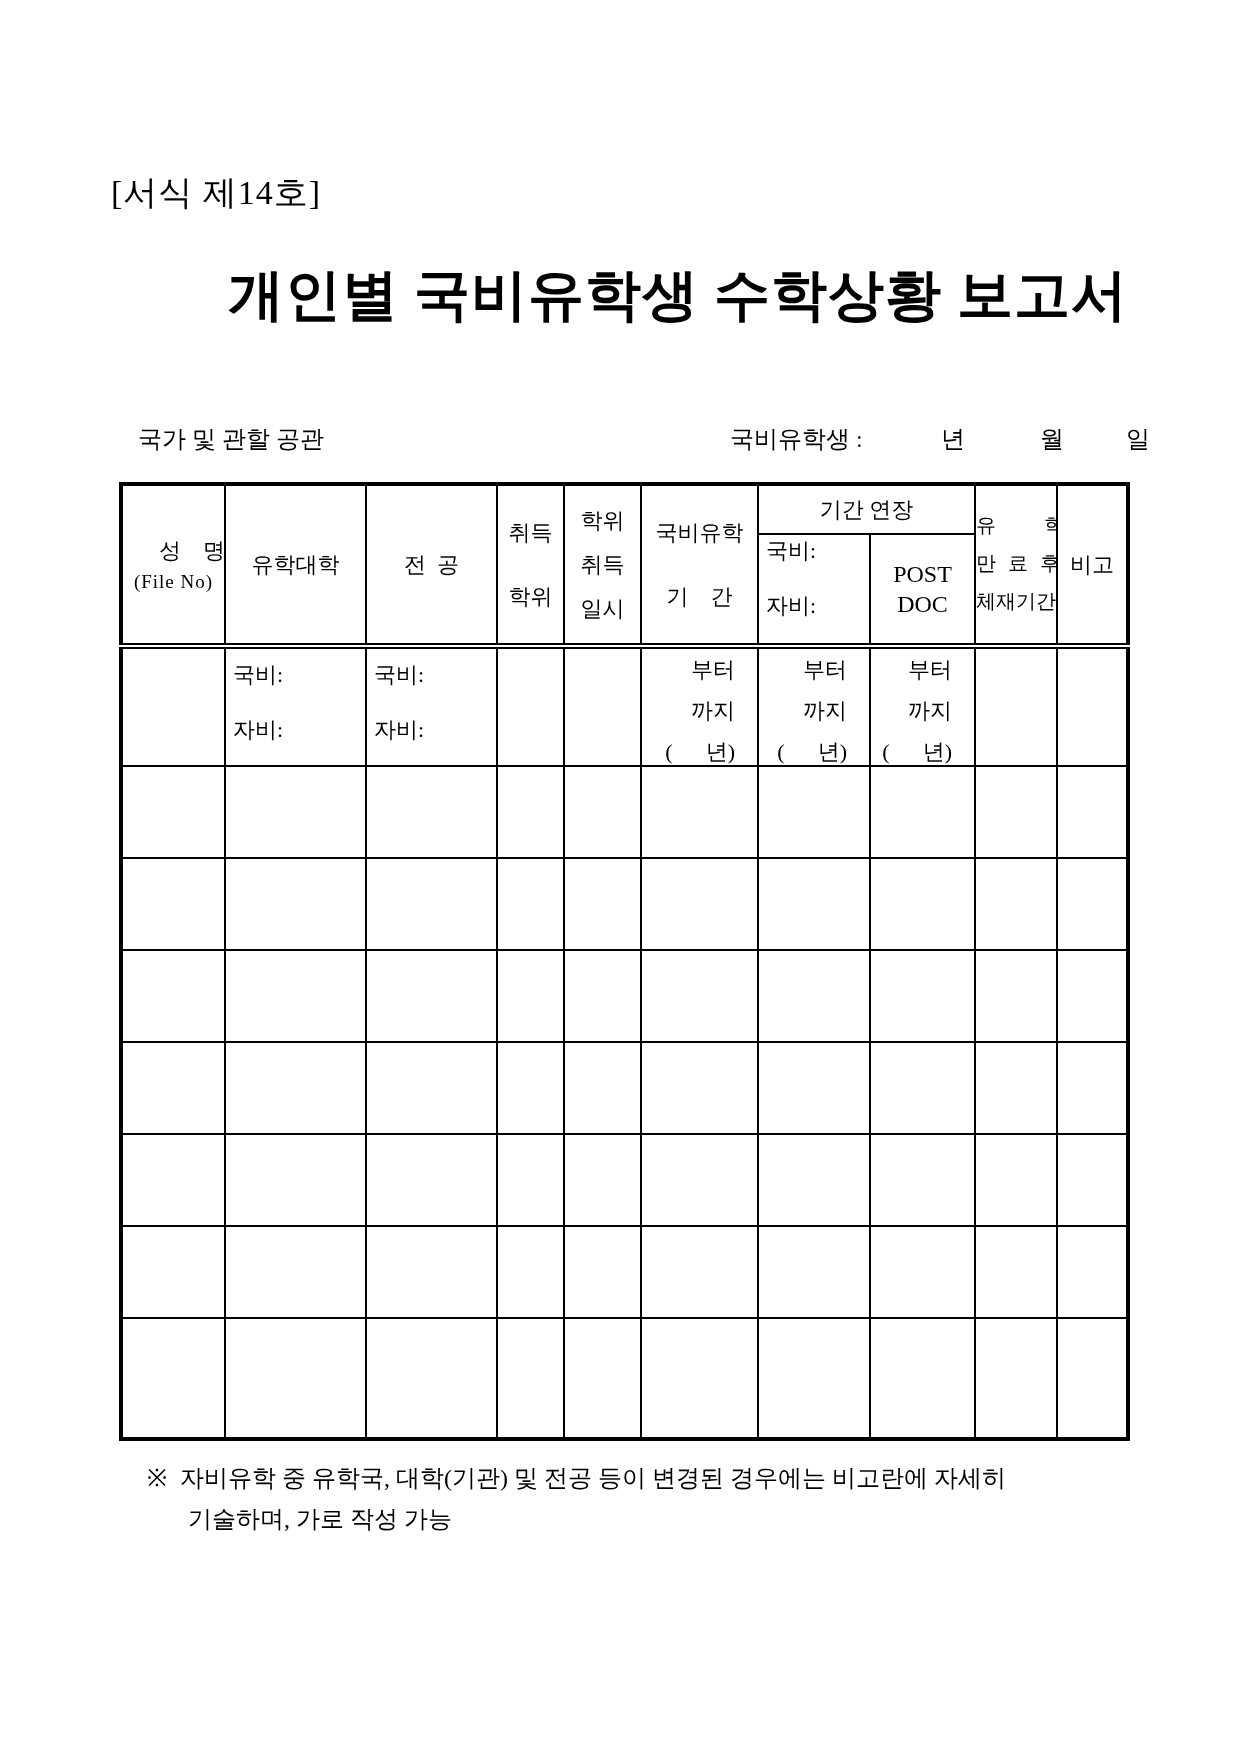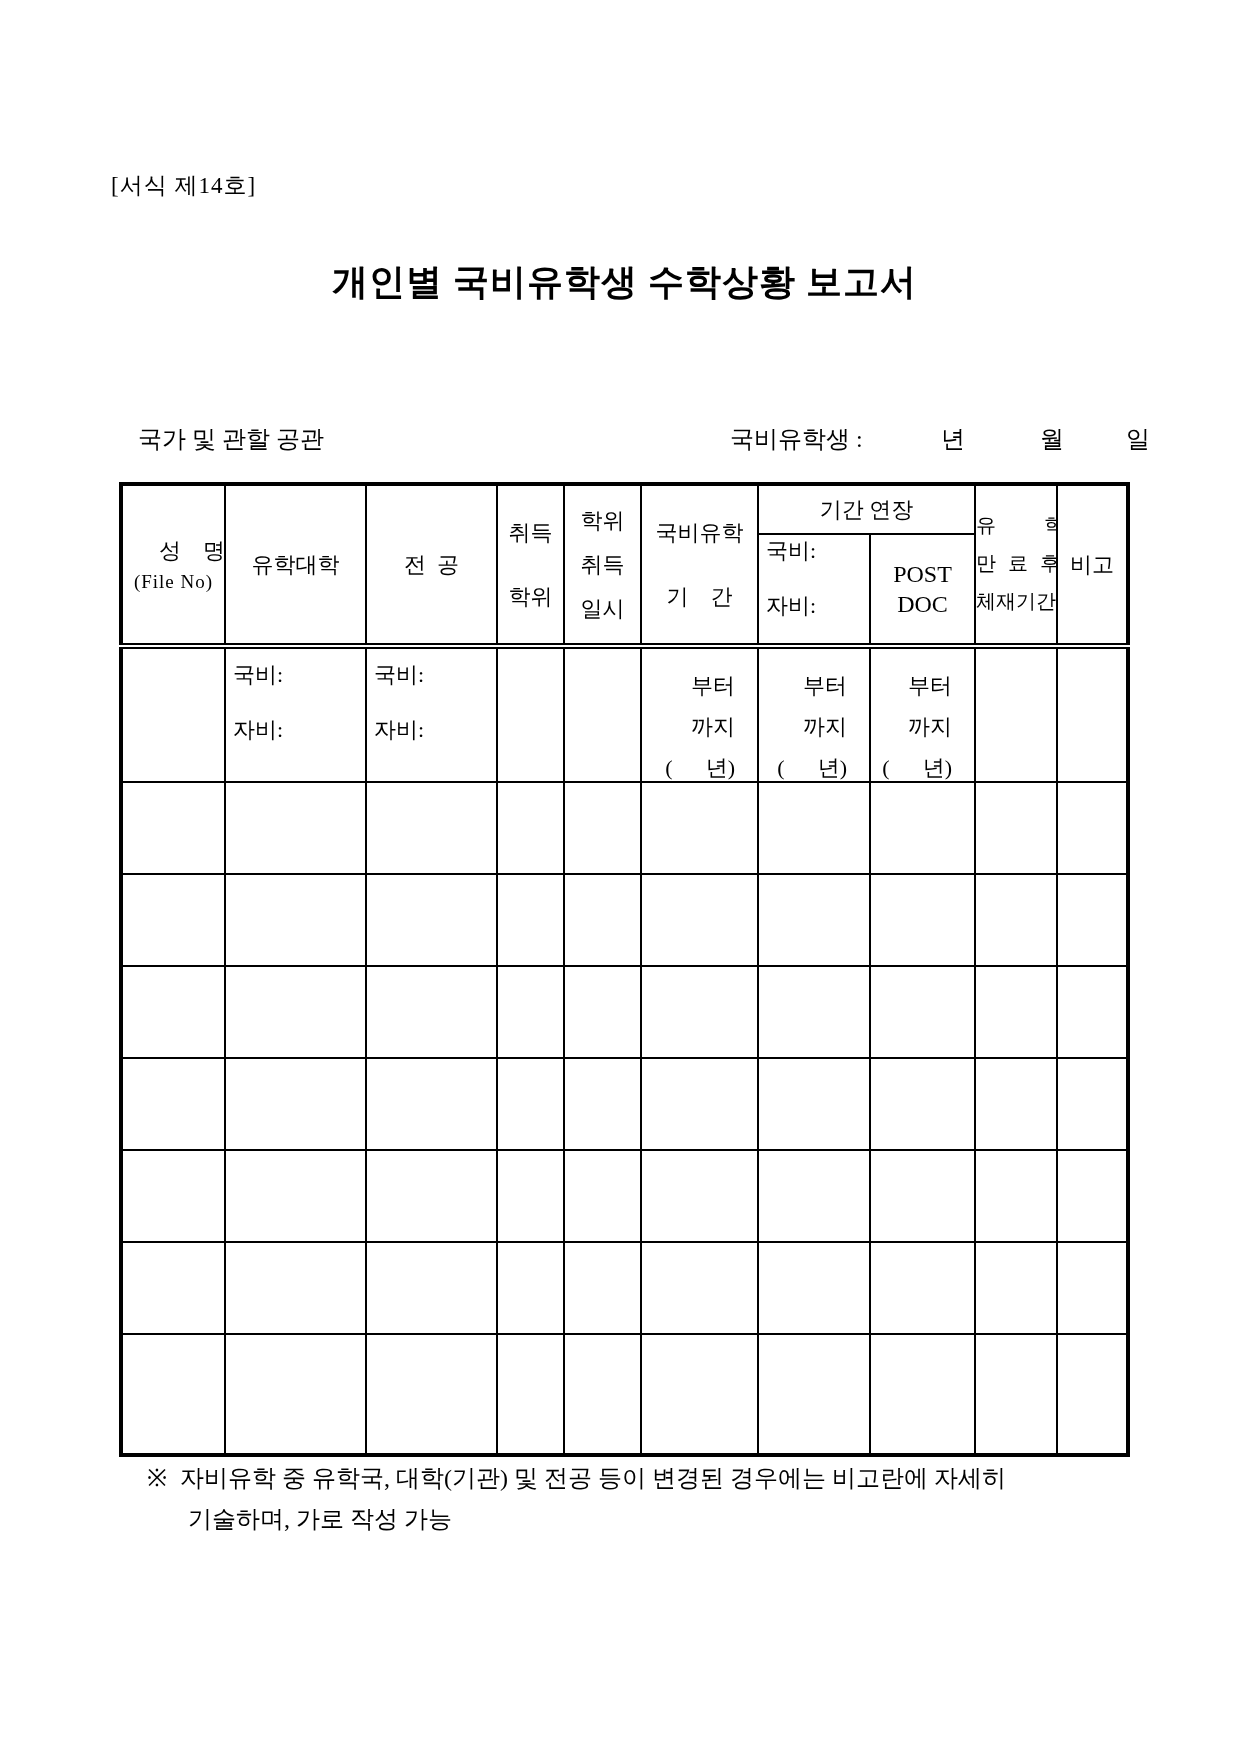--- a/index.html
+++ b/index.html
@@ -9,7 +9,7 @@
     color:#000;
   }
   .abs{position:absolute;}
-  #form-no{left:111px;top:170px;font-size:23px;letter-spacing:1px;}
+  #form-no{left:111px;top:170px;font-size:34px;letter-spacing:1px;}
   #title{left:121px;top:258px;width:1007px;text-align:center;font-size:36px;font-weight:bold;letter-spacing:1px;white-space:pre;}
   .meta{top:423px;font-size:24px;white-space:pre;margin-left:16px;}
   #meta-left{left:122px;}

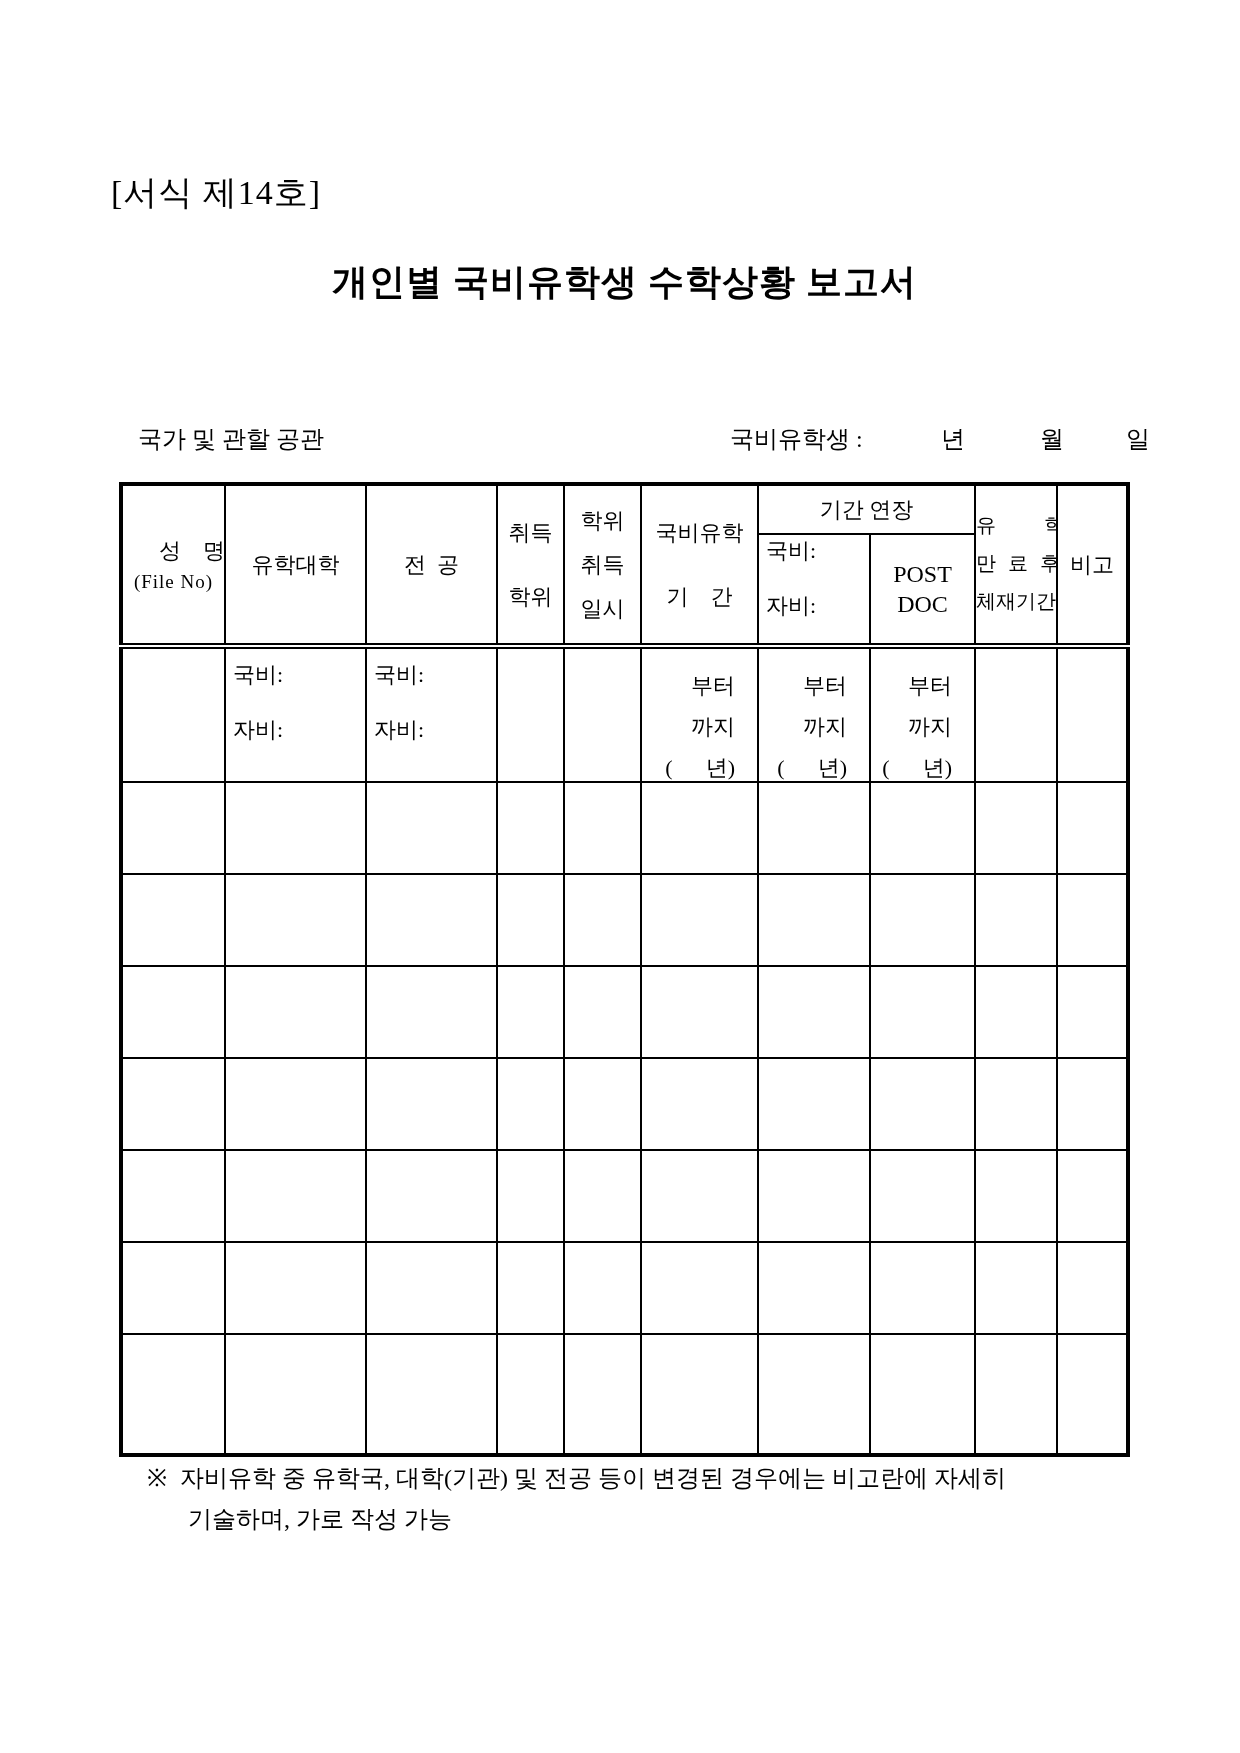--- a/index.html
+++ b/index.html
@@ -10,7 +10,7 @@
   }
   .abs{position:absolute;}
   #form-no{left:111px;top:170px;font-size:34px;letter-spacing:1px;}
-  #title{left:121px;top:258px;width:1007px;text-align:center;font-size:36px;font-weight:bold;letter-spacing:1px;white-space:pre;}
+  #title{left:121px;top:258px;width:1007px;text-align:right;font-size:56px;font-weight:bold;letter-spacing:1px;white-space:pre;}
   .meta{top:423px;font-size:24px;white-space:pre;margin-left:16px;}
   #meta-left{left:122px;}
   #date-label{left:714px;}

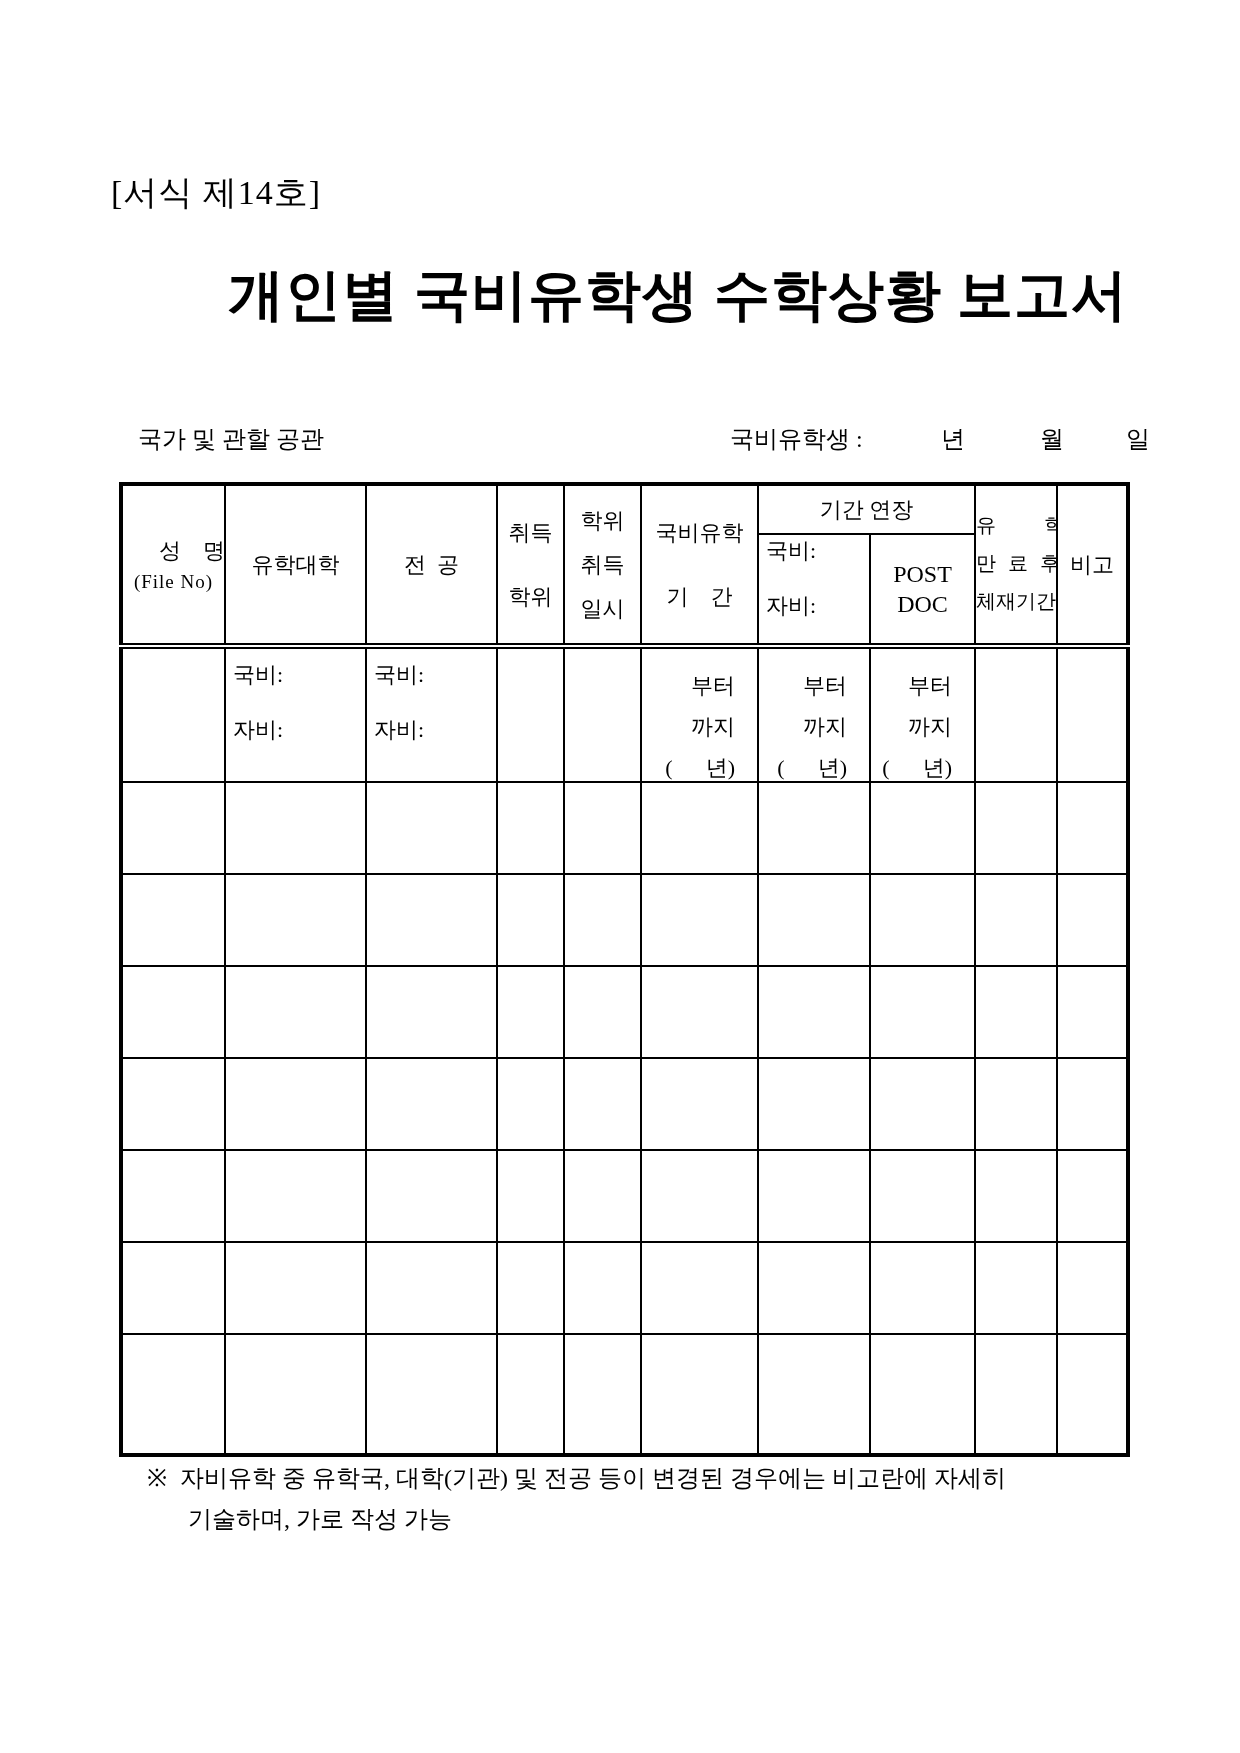--- a/index.html
+++ b/index.html
@@ -52,7 +52,7 @@
   .fundcell div:nth-child(1){margin-top:13px;}
   .fundcell div:nth-child(2){margin-top:29px;}
   .pr div{line-height:26px;text-align:right;padding-right:22px;white-space:pre;}
-  .pr div:nth-child(1){margin-top:24px;}
+  .pr div:nth-child(1){margin-top:8px;}
   .pr div:nth-child(2){margin-top:17px;font-family:Liberation Mono, monospace;}
   .pr div:nth-child(3){margin-top:13px;}
 

